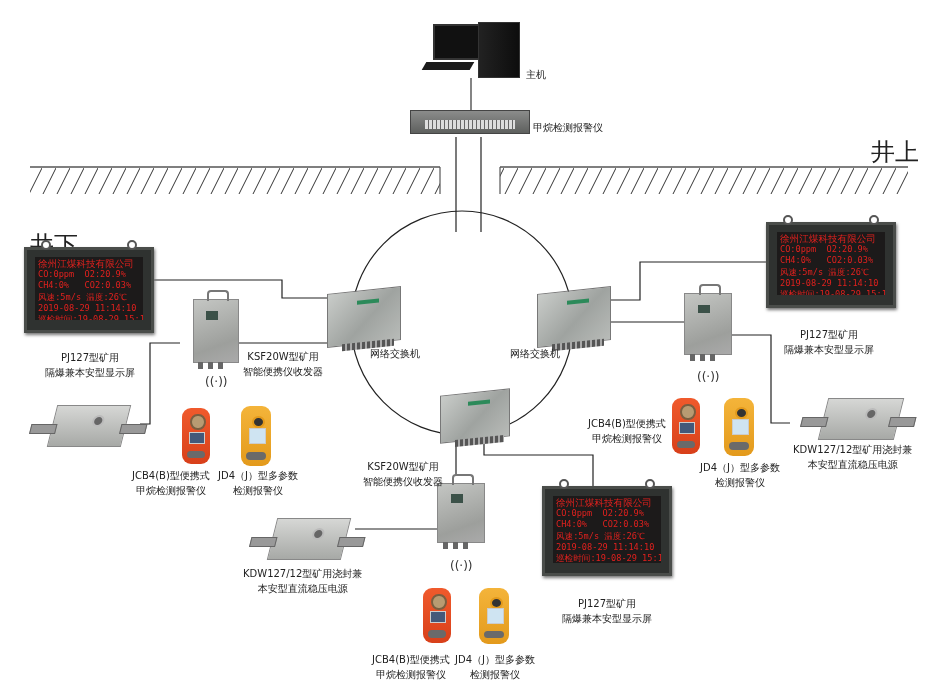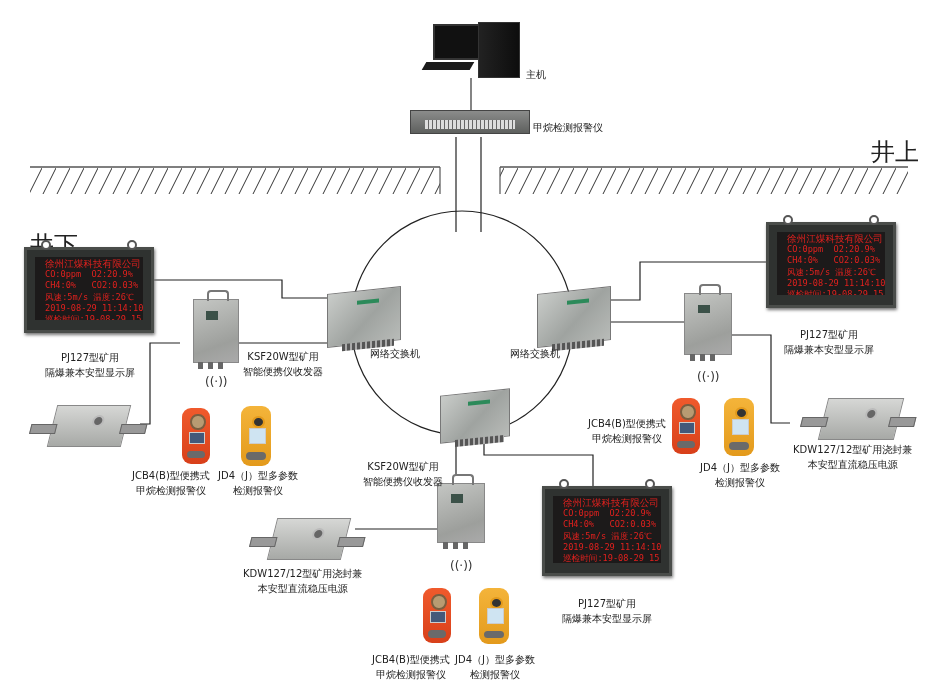--- a/index.html
+++ b/index.html
@@ -9,7 +9,7 @@
   svg.lines{position:absolute;left:0;top:0;}
   
   .led{position:absolute;background:#2f3230;border:3px solid #4a4d4a;box-shadow:1px 2px 3px #777;}
-  .led .scr{position:absolute;left:8px;top:7px;right:8px;bottom:10px;background:#1c1a1a;font-family:"DejaVu Sans Mono","Liberation Mono",monospace;color:#e0211e;font-size:8.6px;line-height:11.2px;padding:1px 10px;overflow:hidden;}
+  .led .scr{position:absolute;left:8px;top:7px;right:8px;bottom:10px;background:#1c1a1a;font-family:"DejaVu Sans Mono","Liberation Mono",monospace;color:#e0211e;font-size:8.6px;line-height:11.2px;padding:1px 3px;overflow:hidden;}
   .led .row{white-space:nowrap;}
   .led .row.big{font-size:9.6px;}
   .led .hook{position:absolute;top:-10px;width:6px;height:6px;border:2px solid #555;border-radius:50%;background:#fff;}

